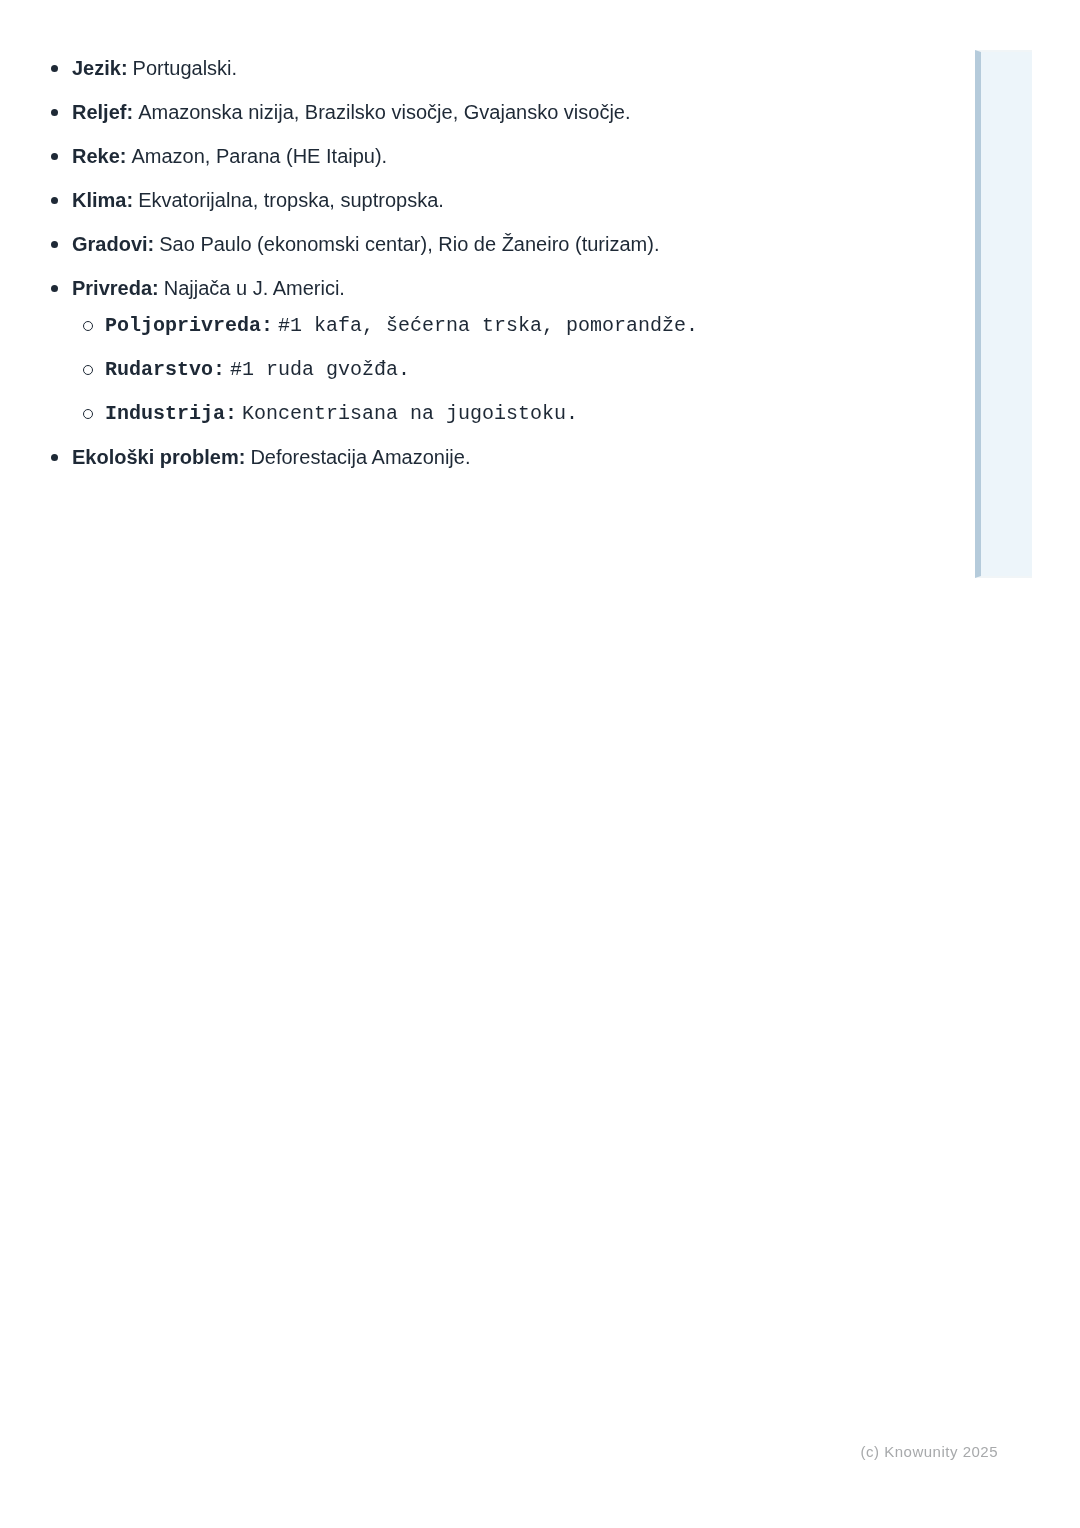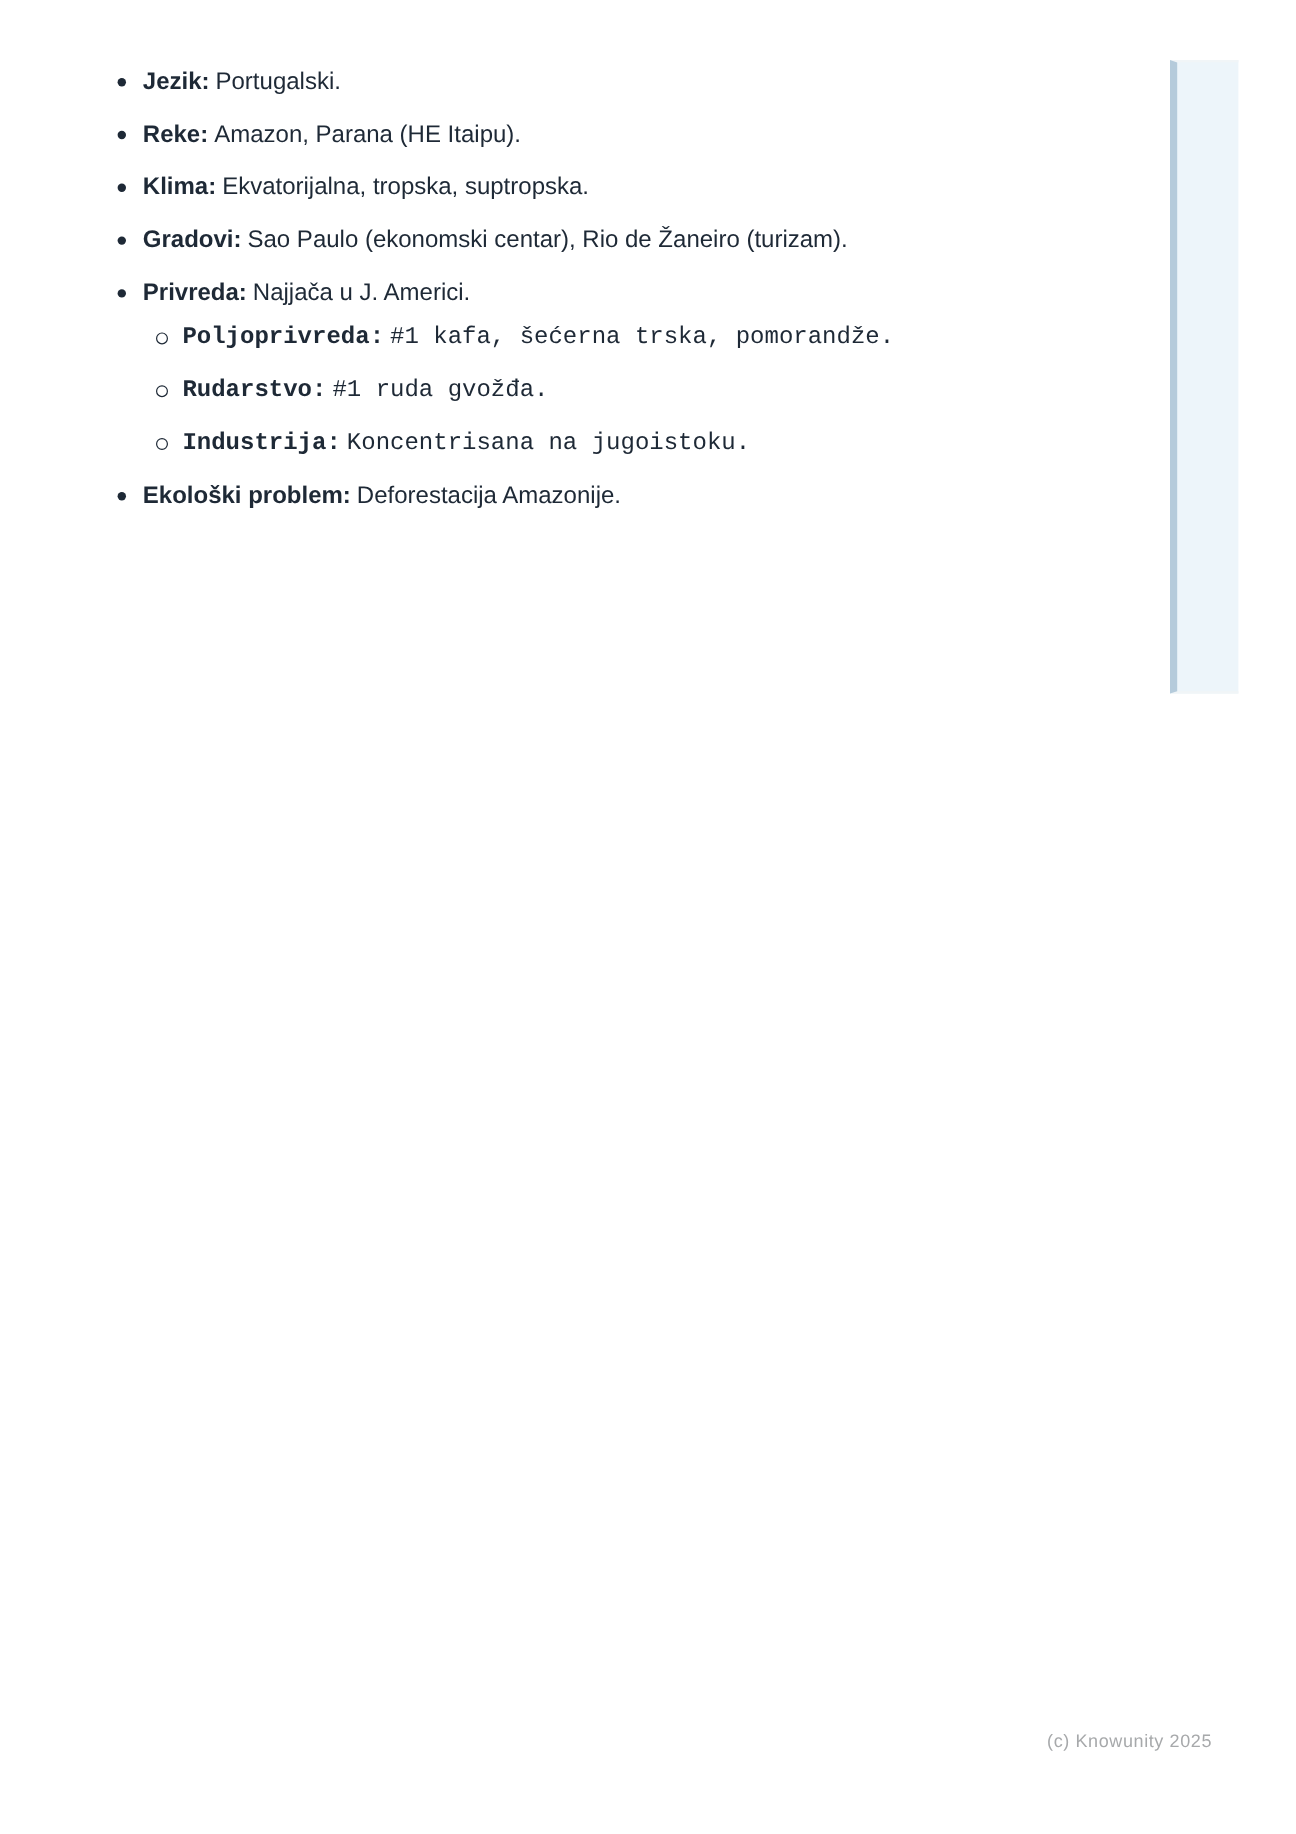--- a/index.html
+++ b/index.html
@@ -23,7 +23,7 @@
 
   ul.bullet-list {
     list-style: none;
-    padding-left: 119px;
+    padding-left: 72px;
     font-size: 20px;
     line-height: 25px;
   }

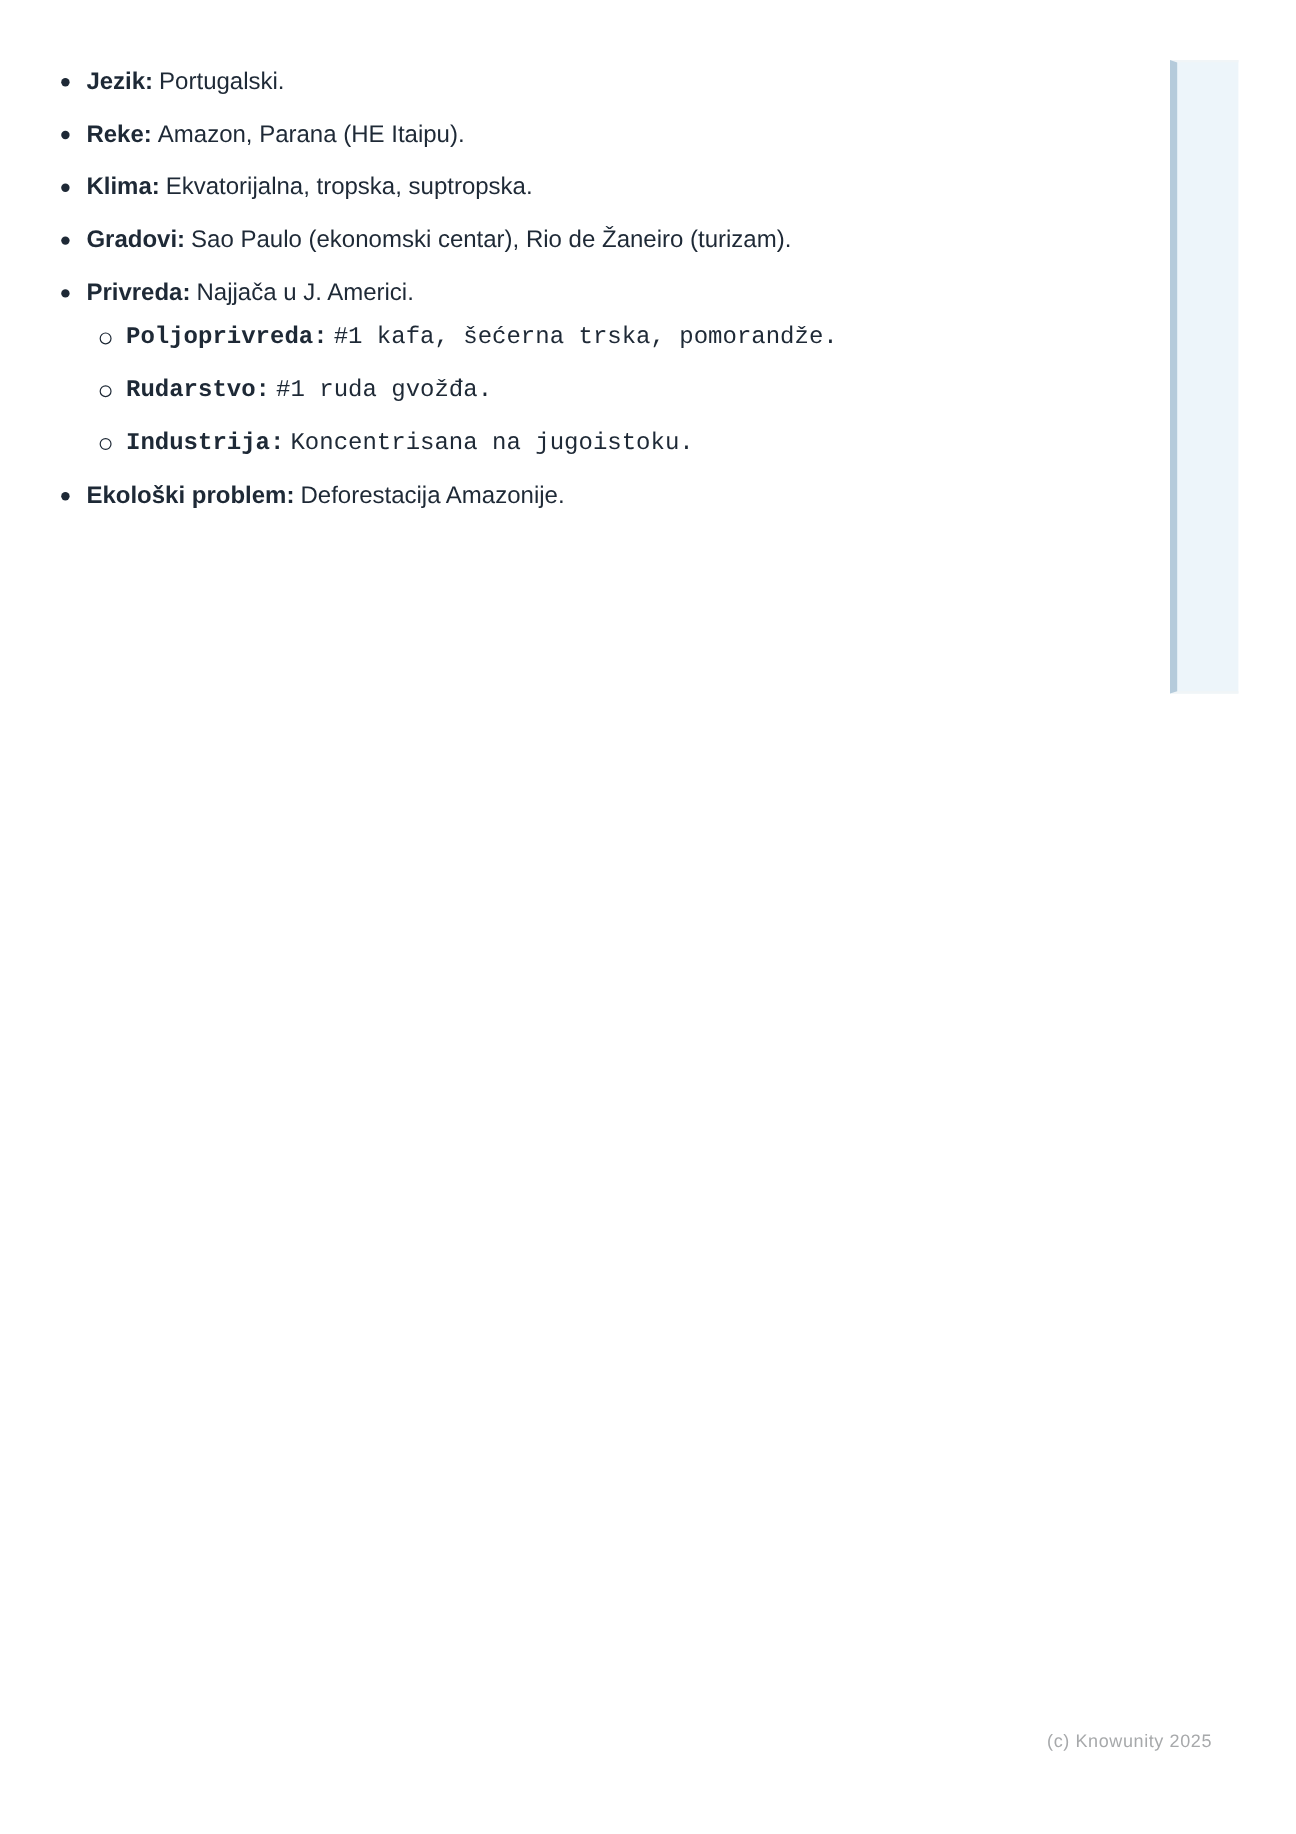--- a/index.html
+++ b/index.html
@@ -108,6 +108,9 @@
       <span class="line"><span class="lbl">Jezik:</span><span>Portugalski.</span></span>
     </li>
 
+    <li>
+      <span class="line"><span class="lbl">Reljef:</span><span>Amazonska nizija, Brazilsko visočje, Gvajansko visočje.</span></span>
+    </li>
 
     <li>
       <span class="line"><span class="lbl">Reke:</span><span>Amazon, Parana (HE Itaipu).</span></span>

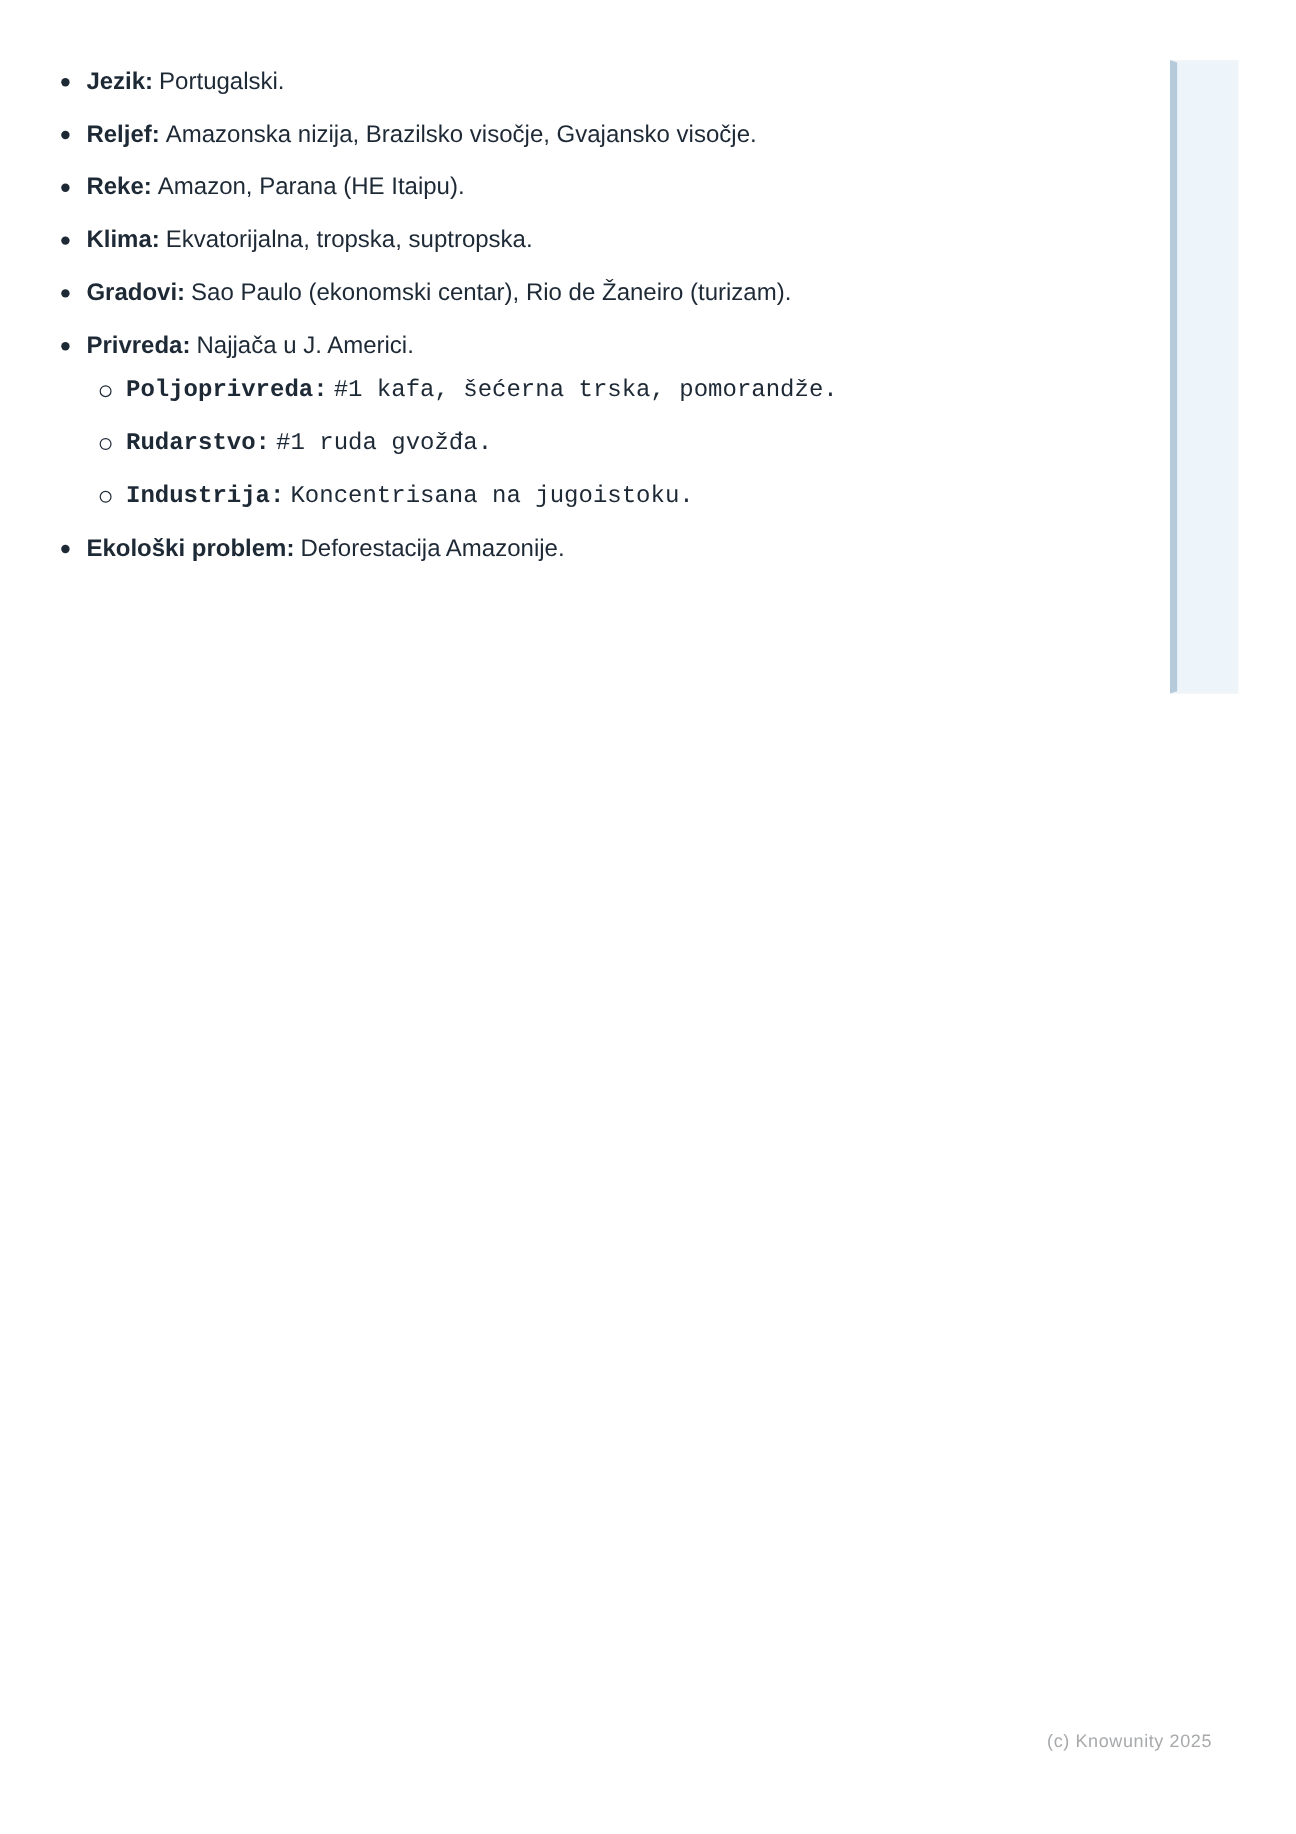--- a/index.html
+++ b/index.html
@@ -92,7 +92,7 @@
   .footer {
     position: absolute;
     top: 1443px;
-    right: 70px;
+    right: 82px;
     font-size: 15px;
     letter-spacing: 0.5px;
     color: #a7a9ab;

